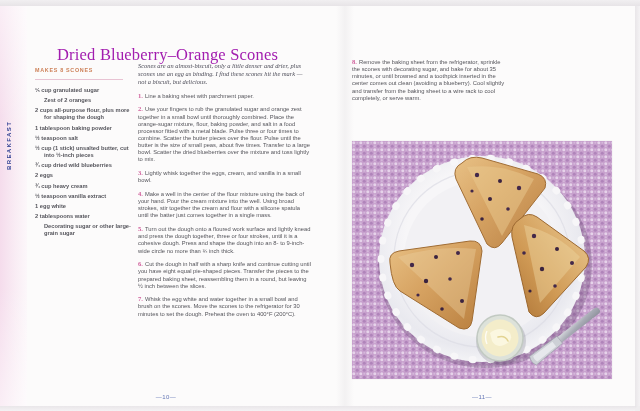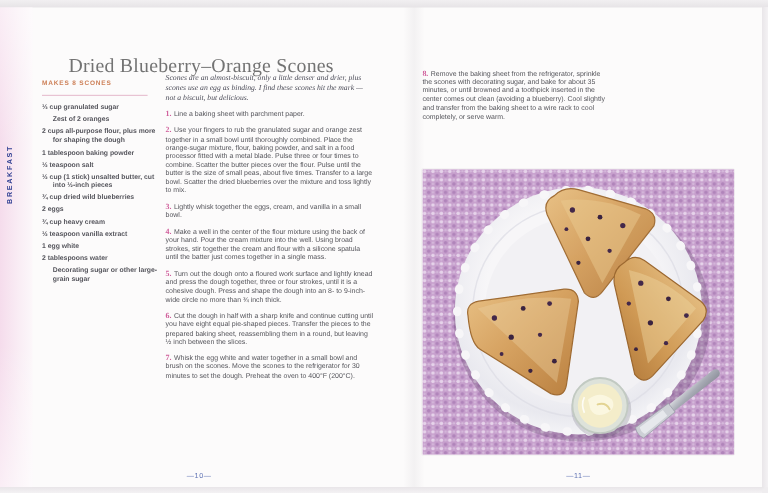--- a/index.html
+++ b/index.html
@@ -38,7 +38,7 @@
   .title{
     position:absolute;left:57px;top:28px;width:270px;
     font-family:"Liberation Serif",serif;font-weight:500;
-    font-size:16.5px;letter-spacing:.2px;color:#737373;
+    font-size:16.5px;letter-spacing:.2px;color:#a21caf;
   }
   .yield{
     position:absolute;left:35px;top:61px;

